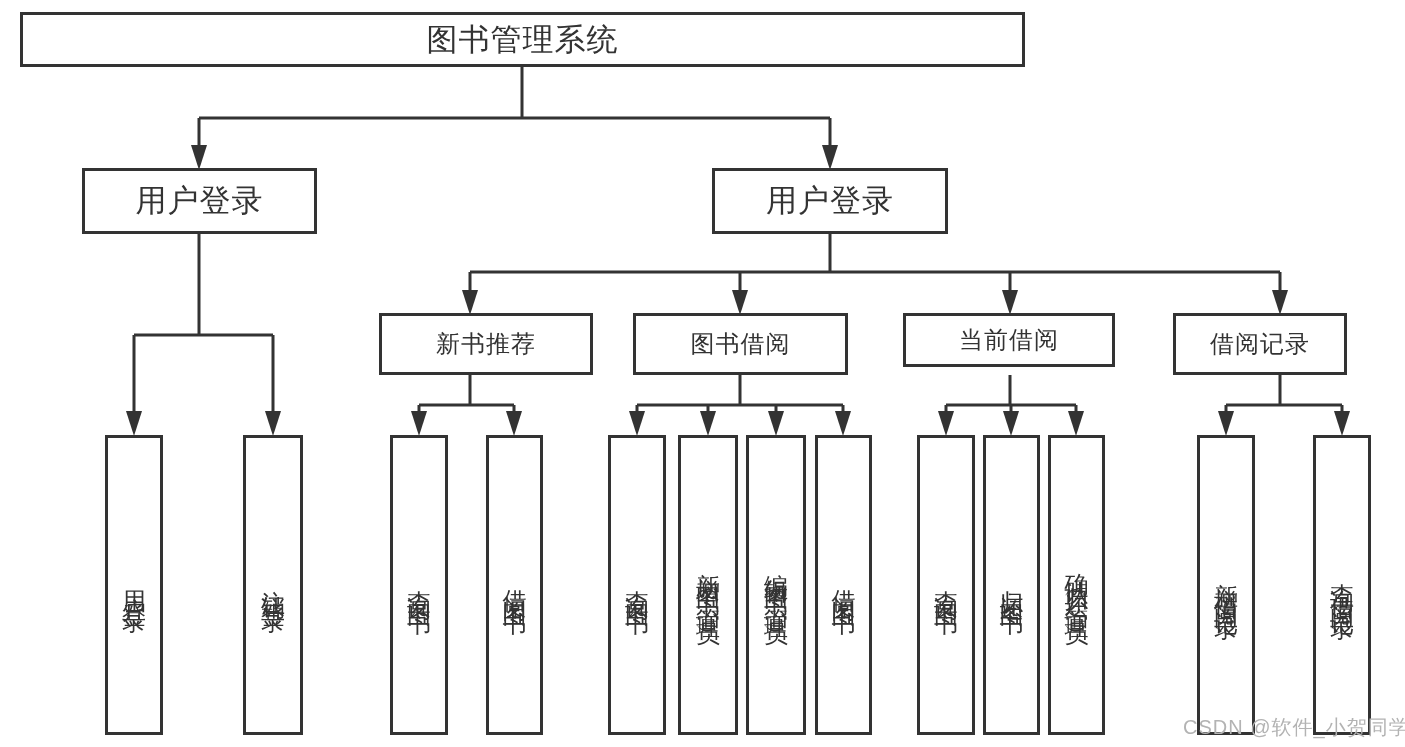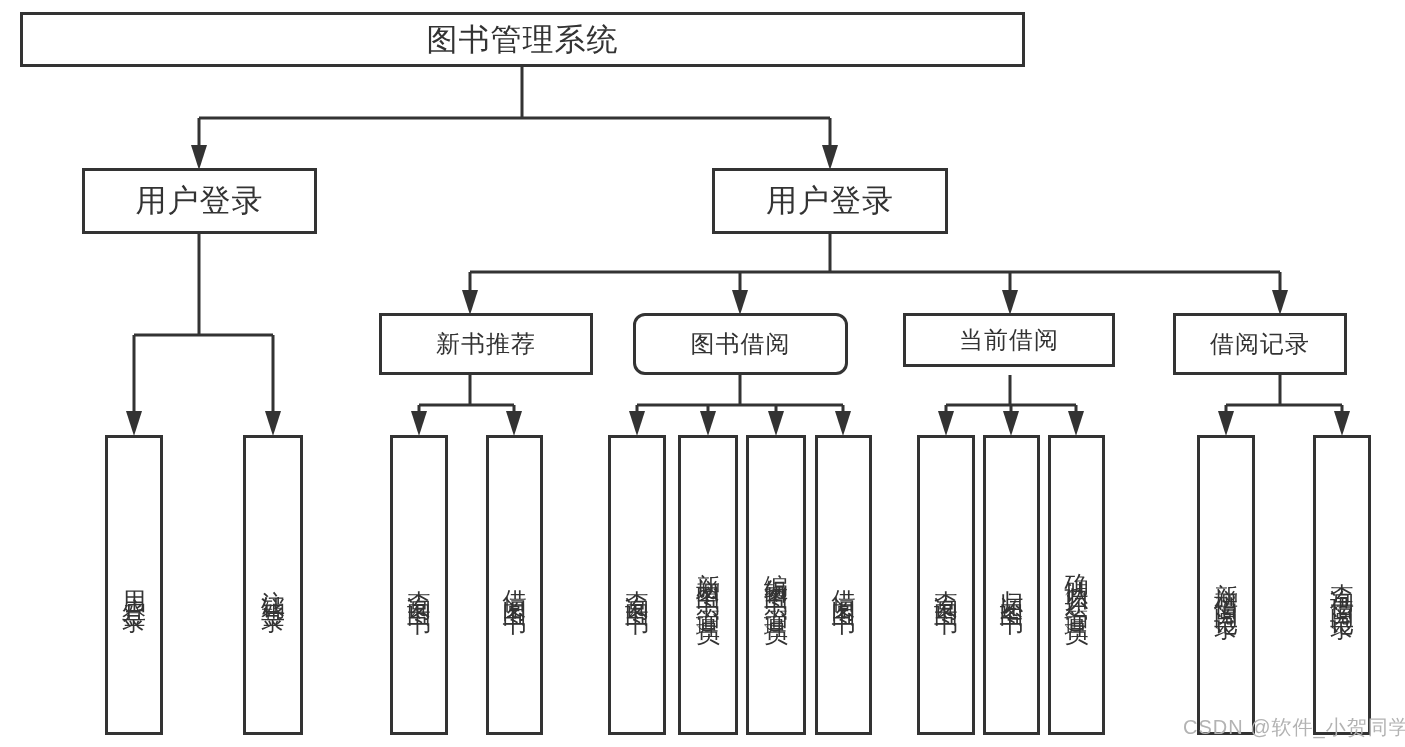--- a/index.html
+++ b/index.html
@@ -106,7 +106,7 @@
   <div class="node node-h" style="left:712px; top:168px; width:236px; height:66px;">用户登录</div>
 
   <div class="node node-h3" style="left:363px; top:313px; width:214px; height:62px;margin-left:16px;">新书推荐</div>
-  <div class="node node-h3" style="left:633px; top:313px; width:215px; height:62px;border-radius:12px;">图书借阅</div>
+  <div class="node node-h3" style="left:633px; top:313px; width:215px; height:62px;">图书借阅</div>
   <div class="node node-h3" style="left:903px; top:313px; width:212px; height:54px;">当前借阅</div>
   <div class="node node-h3" style="left:1173px; top:313px; width:174px; height:62px;">借阅记录</div>
 

